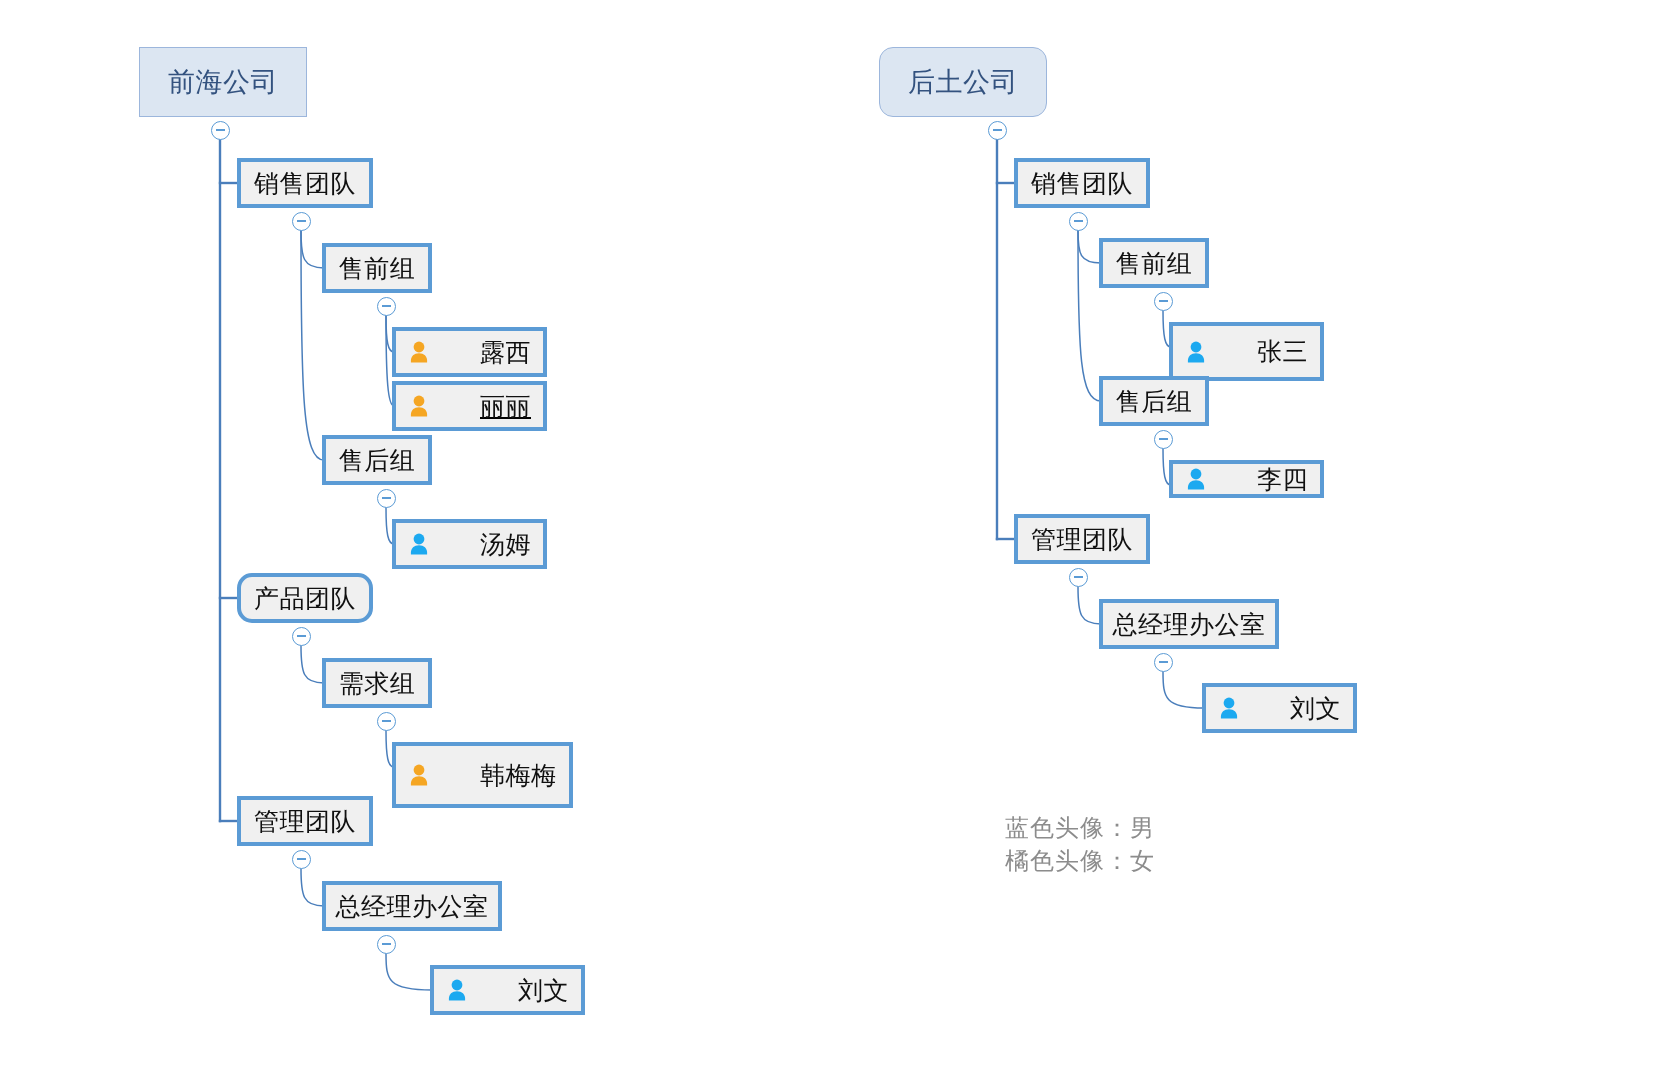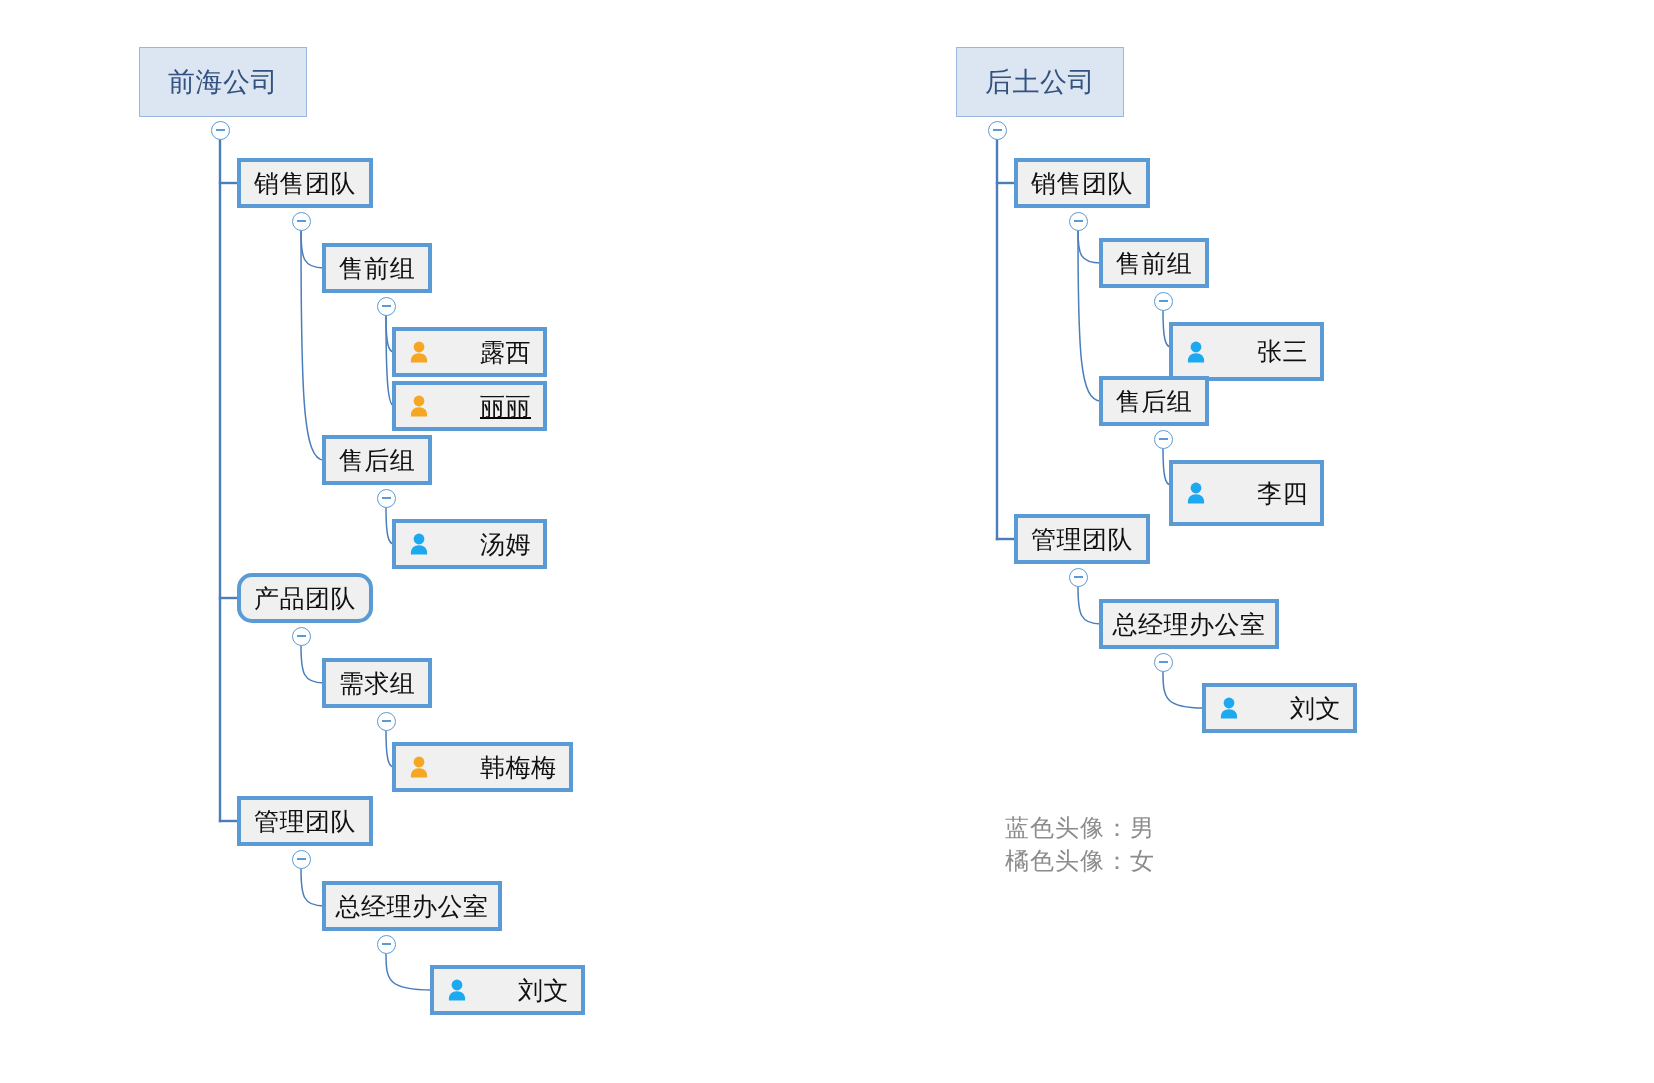--- a/index.html
+++ b/index.html
@@ -199,7 +199,7 @@
         </svg>
         <span class="label">刘文</span>
       </div>
-      <div class="node root" style="left: 956px; top: 47px; width: 168px; height: 70px;">
+      <div class="node root" style="left: 879px; top: 47px; width: 168px; height: 70px; border-radius: 14px;">
         <span class="label">后土公司</span>
       </div>
       <div class="toggle" style="left: 987.5px; top: 120.5px;">

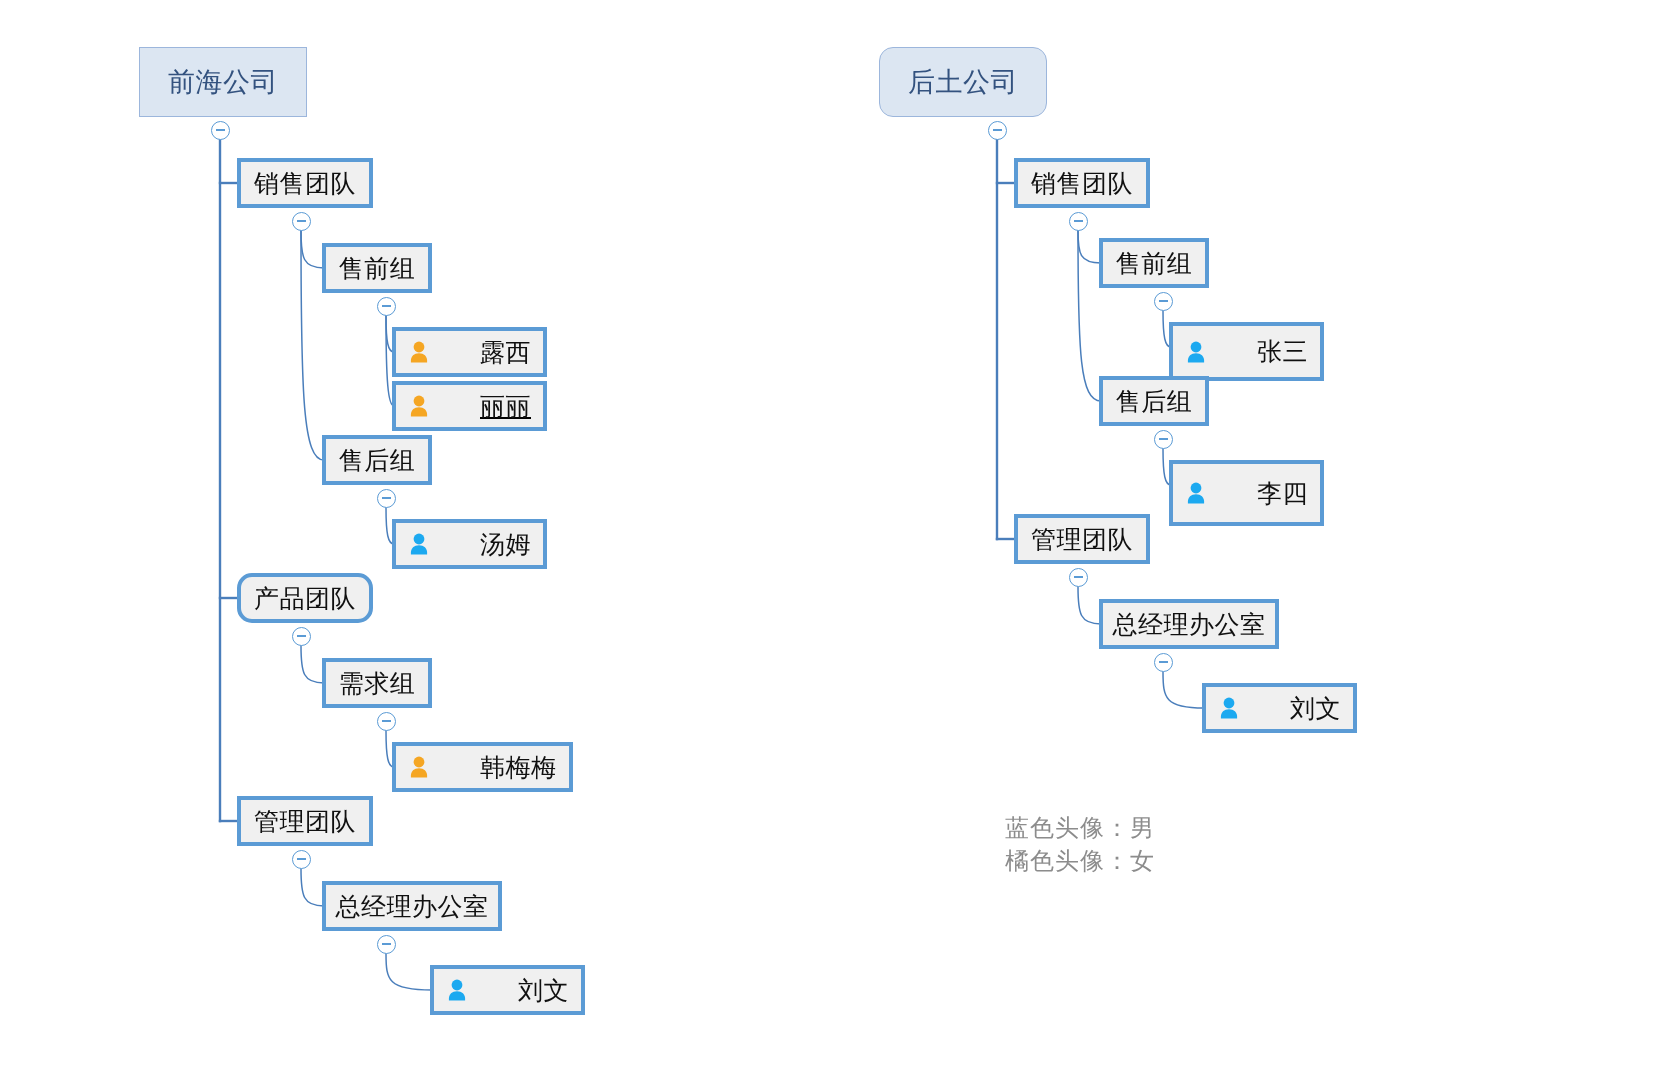--- a/index.html
+++ b/index.html
@@ -236,7 +236,7 @@
       <div class="node inner" style="left: 1099px; top: 376px; min-width: 110px; height: 50px;">
         <span class="label">售后组</span>
       </div>
-      <div class="node person" style="left: 1169px; top: 460px; min-width: 114px; height: 66px;">
+      <div class="node person" style="left: 1169px; top: 460px; min-width: 114px; height: 38px;">
         <svg class="person-icon" viewBox="0 0 22 24">
           <circle cx="11" cy="7" r="5.4" fill="#1ca9f0"></circle>
           <path d="M11 13.2c-5 0-8.1 3.2-8.1 7.2 0 1.3 0 2 0 2h16.2s0-.7 0-2c0-4-3.1-7.2-8.1-7.2z" fill="#1ca9f0"></path>

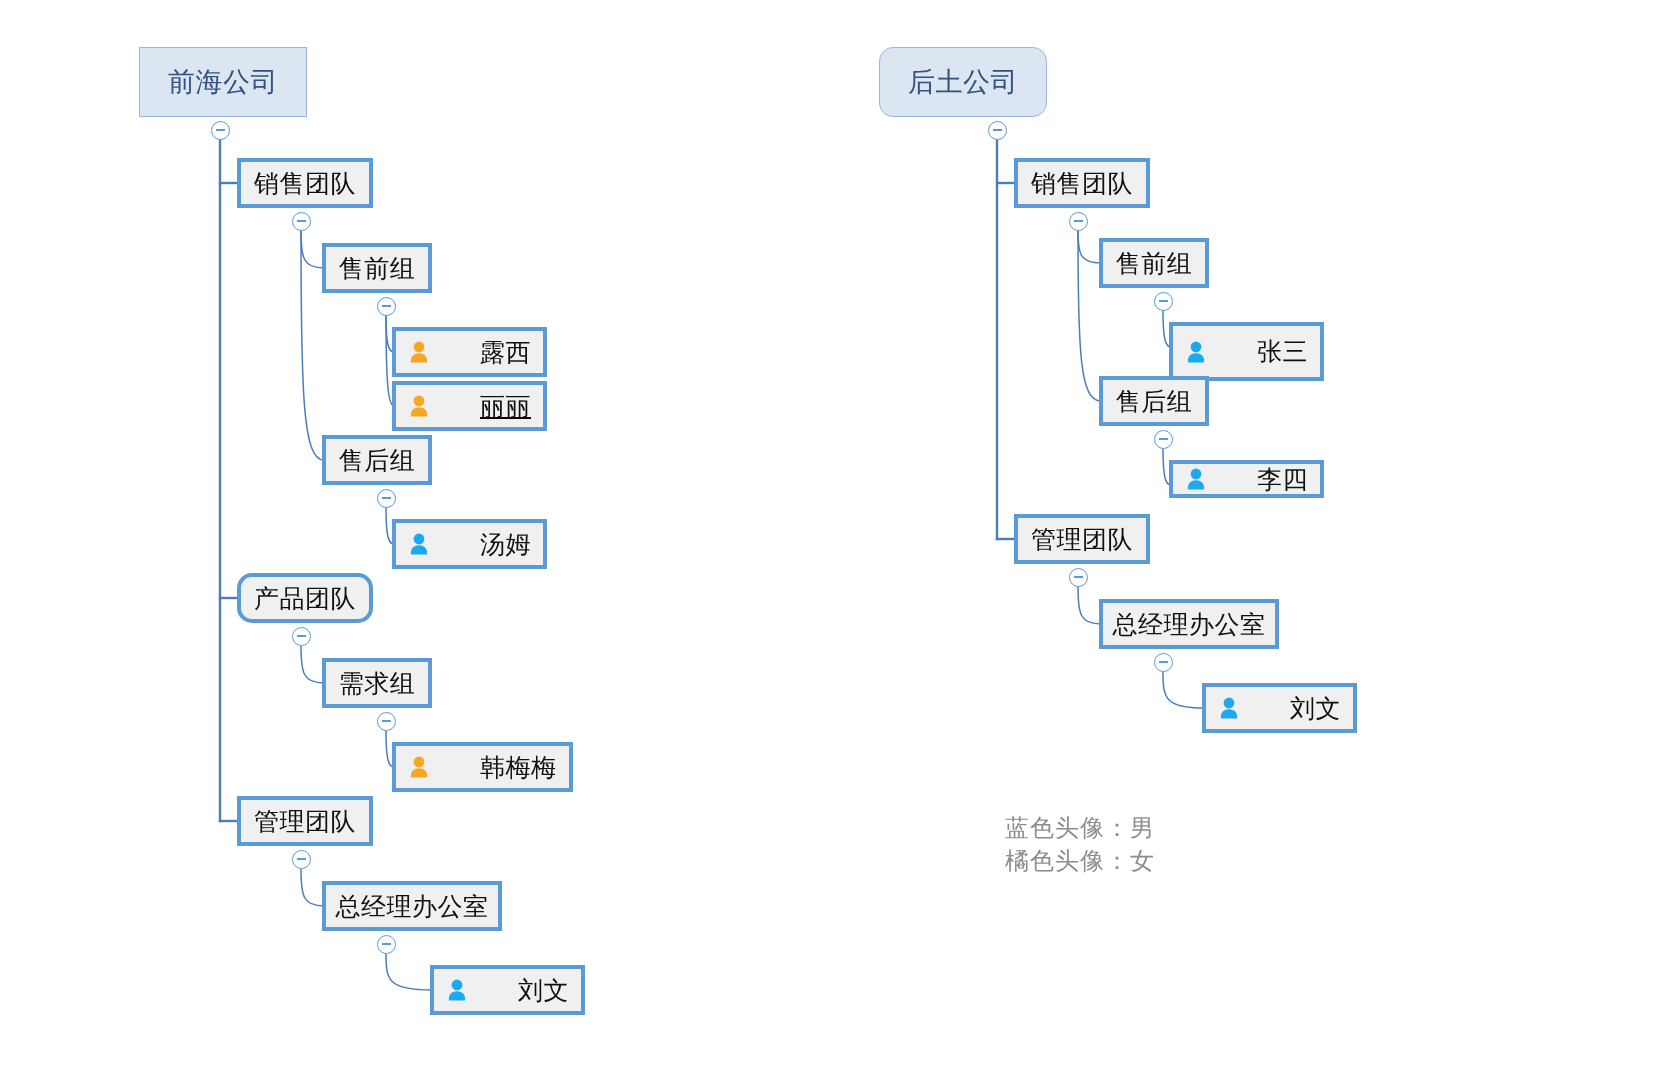--- a/index.html
+++ b/index.html
@@ -179,7 +179,7 @@
       <div class="node inner" style="left: 322px; top: 658px; min-width: 110px; height: 50px;">
         <span class="label">需求组</span>
       </div>
-      <div class="node person" style="left: 392px; top: 742px; min-width: 140px; height: 50px;">
+      <div class="node person" style="left: 392px; top: 742px; min-width: 140px; height: 66px;">
         <svg class="person-icon" viewBox="0 0 22 24">
           <circle cx="11" cy="7" r="5.4" fill="#f5a623"></circle>
           <path d="M11 13.2c-5 0-8.1 3.2-8.1 7.2 0 1.3 0 2 0 2h16.2s0-.7 0-2c0-4-3.1-7.2-8.1-7.2z" fill="#f5a623"></path>

